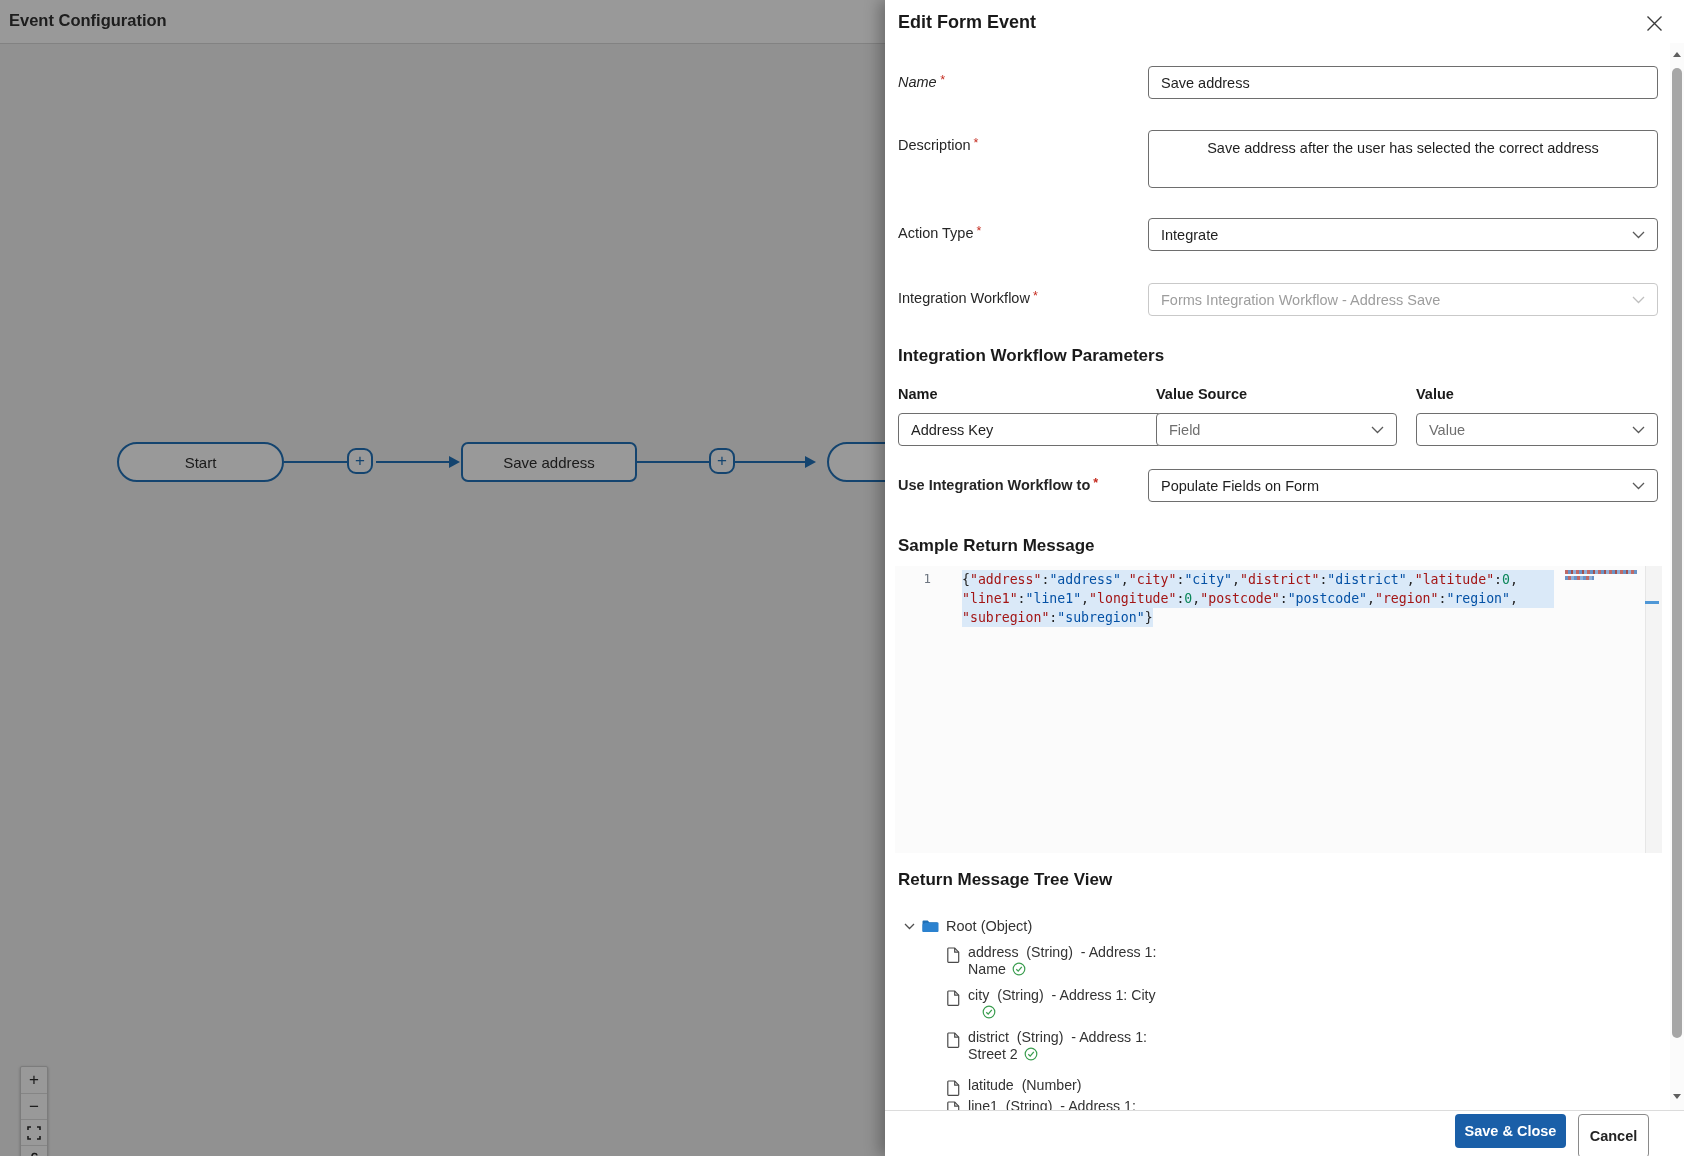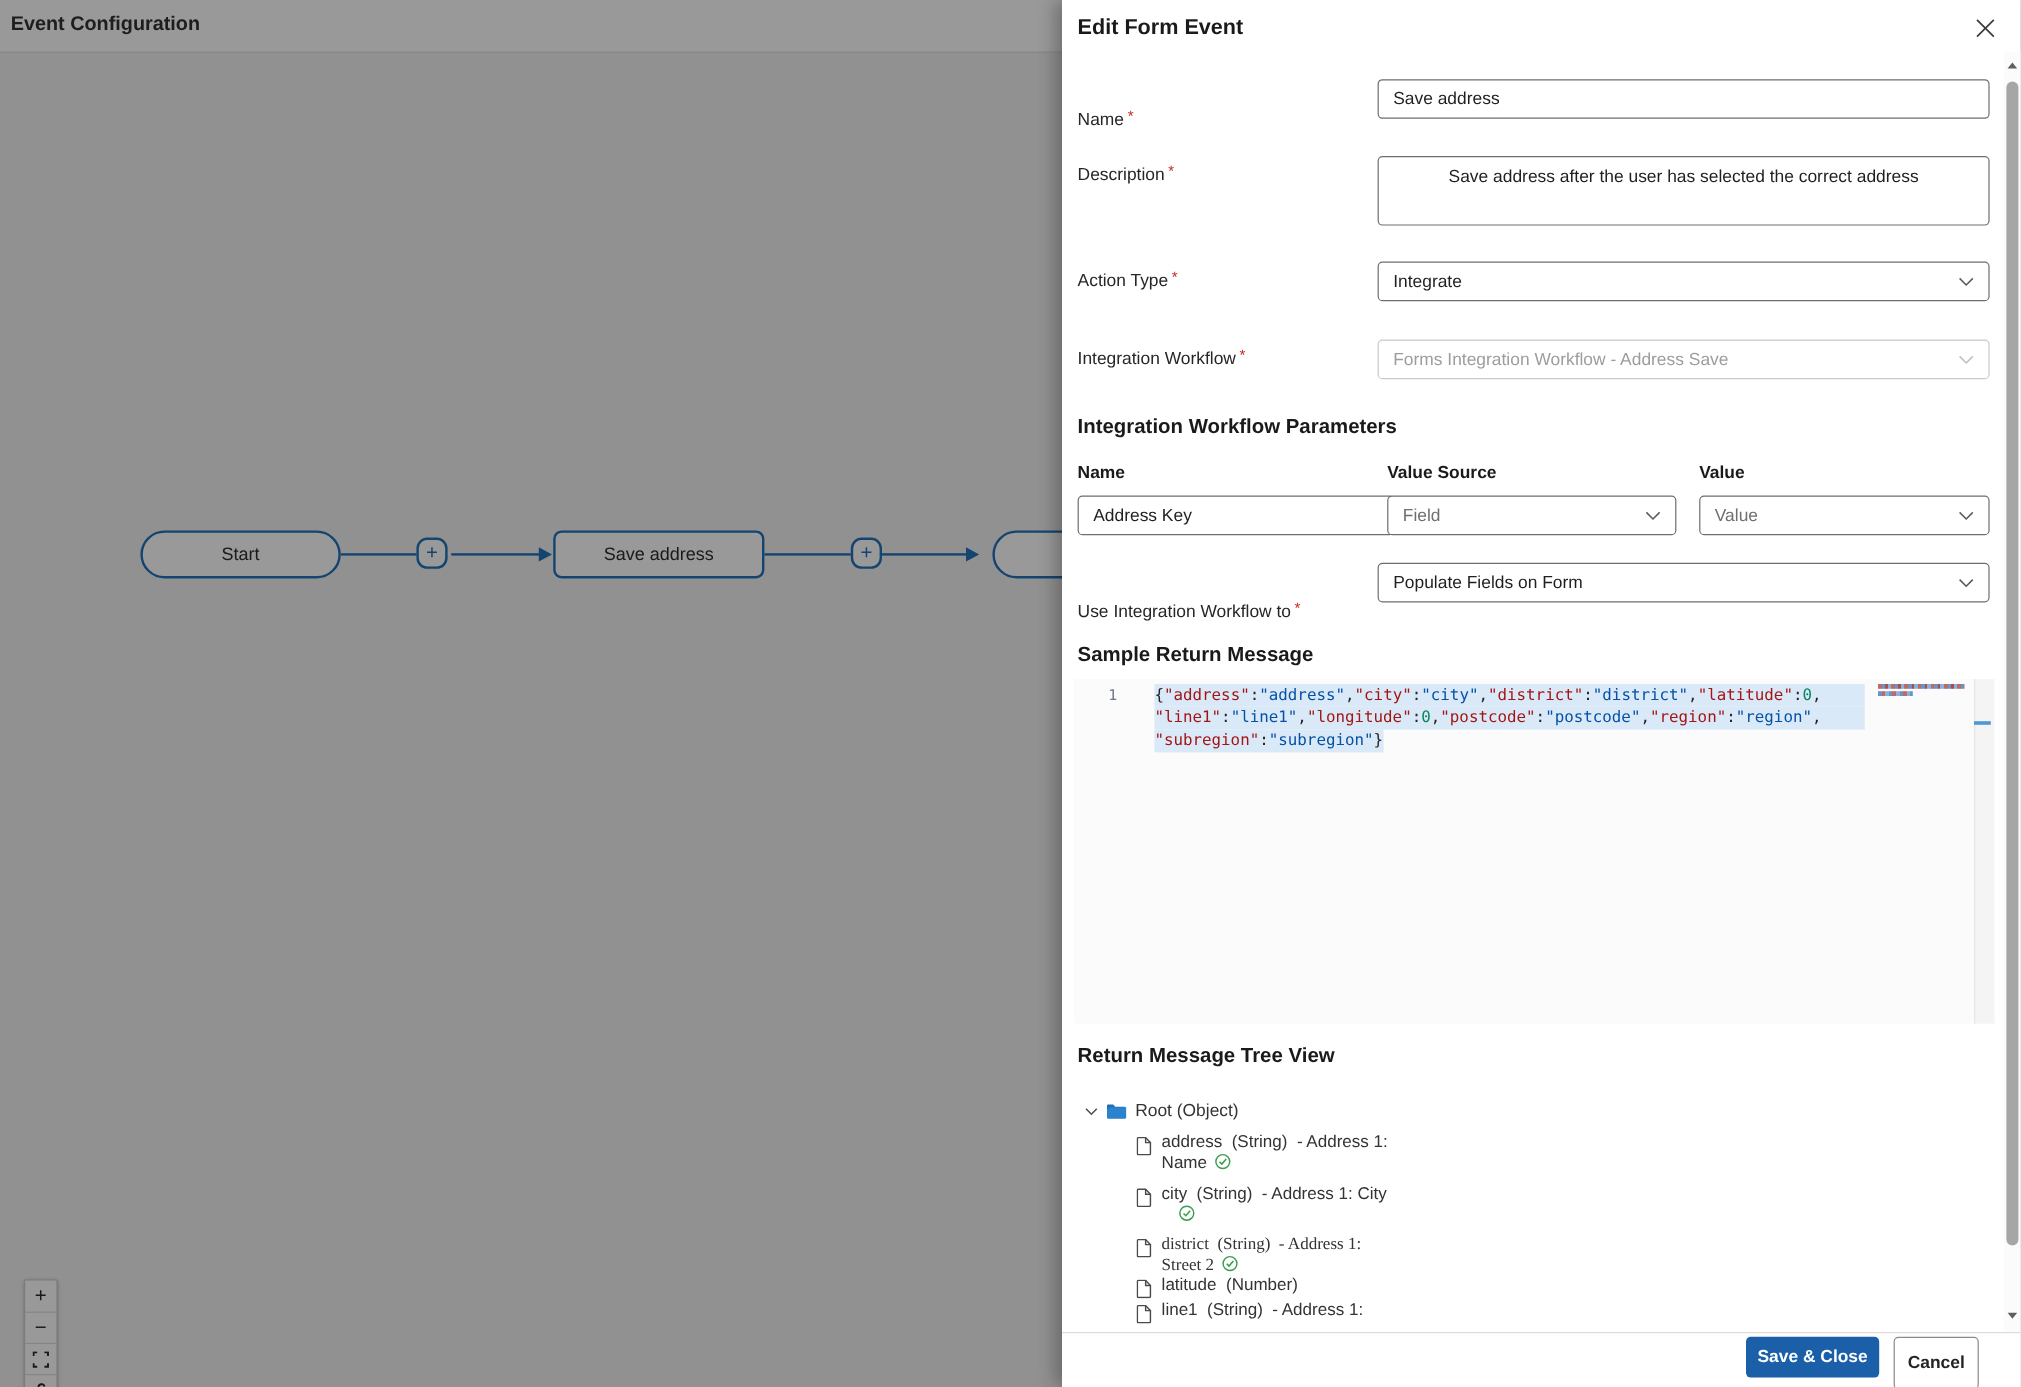--- a/index.html
+++ b/index.html
@@ -164,7 +164,7 @@
       </svg>
     </div>
 
-    <div class="fld-label" style="top:90px;">
+    <div class="fld-label" style="top:73px;font-style:italic;">
       <span>Name</span><span class="req">*</span>
     </div>
     <input class="tb" style="top: 66px;" value="Save address">

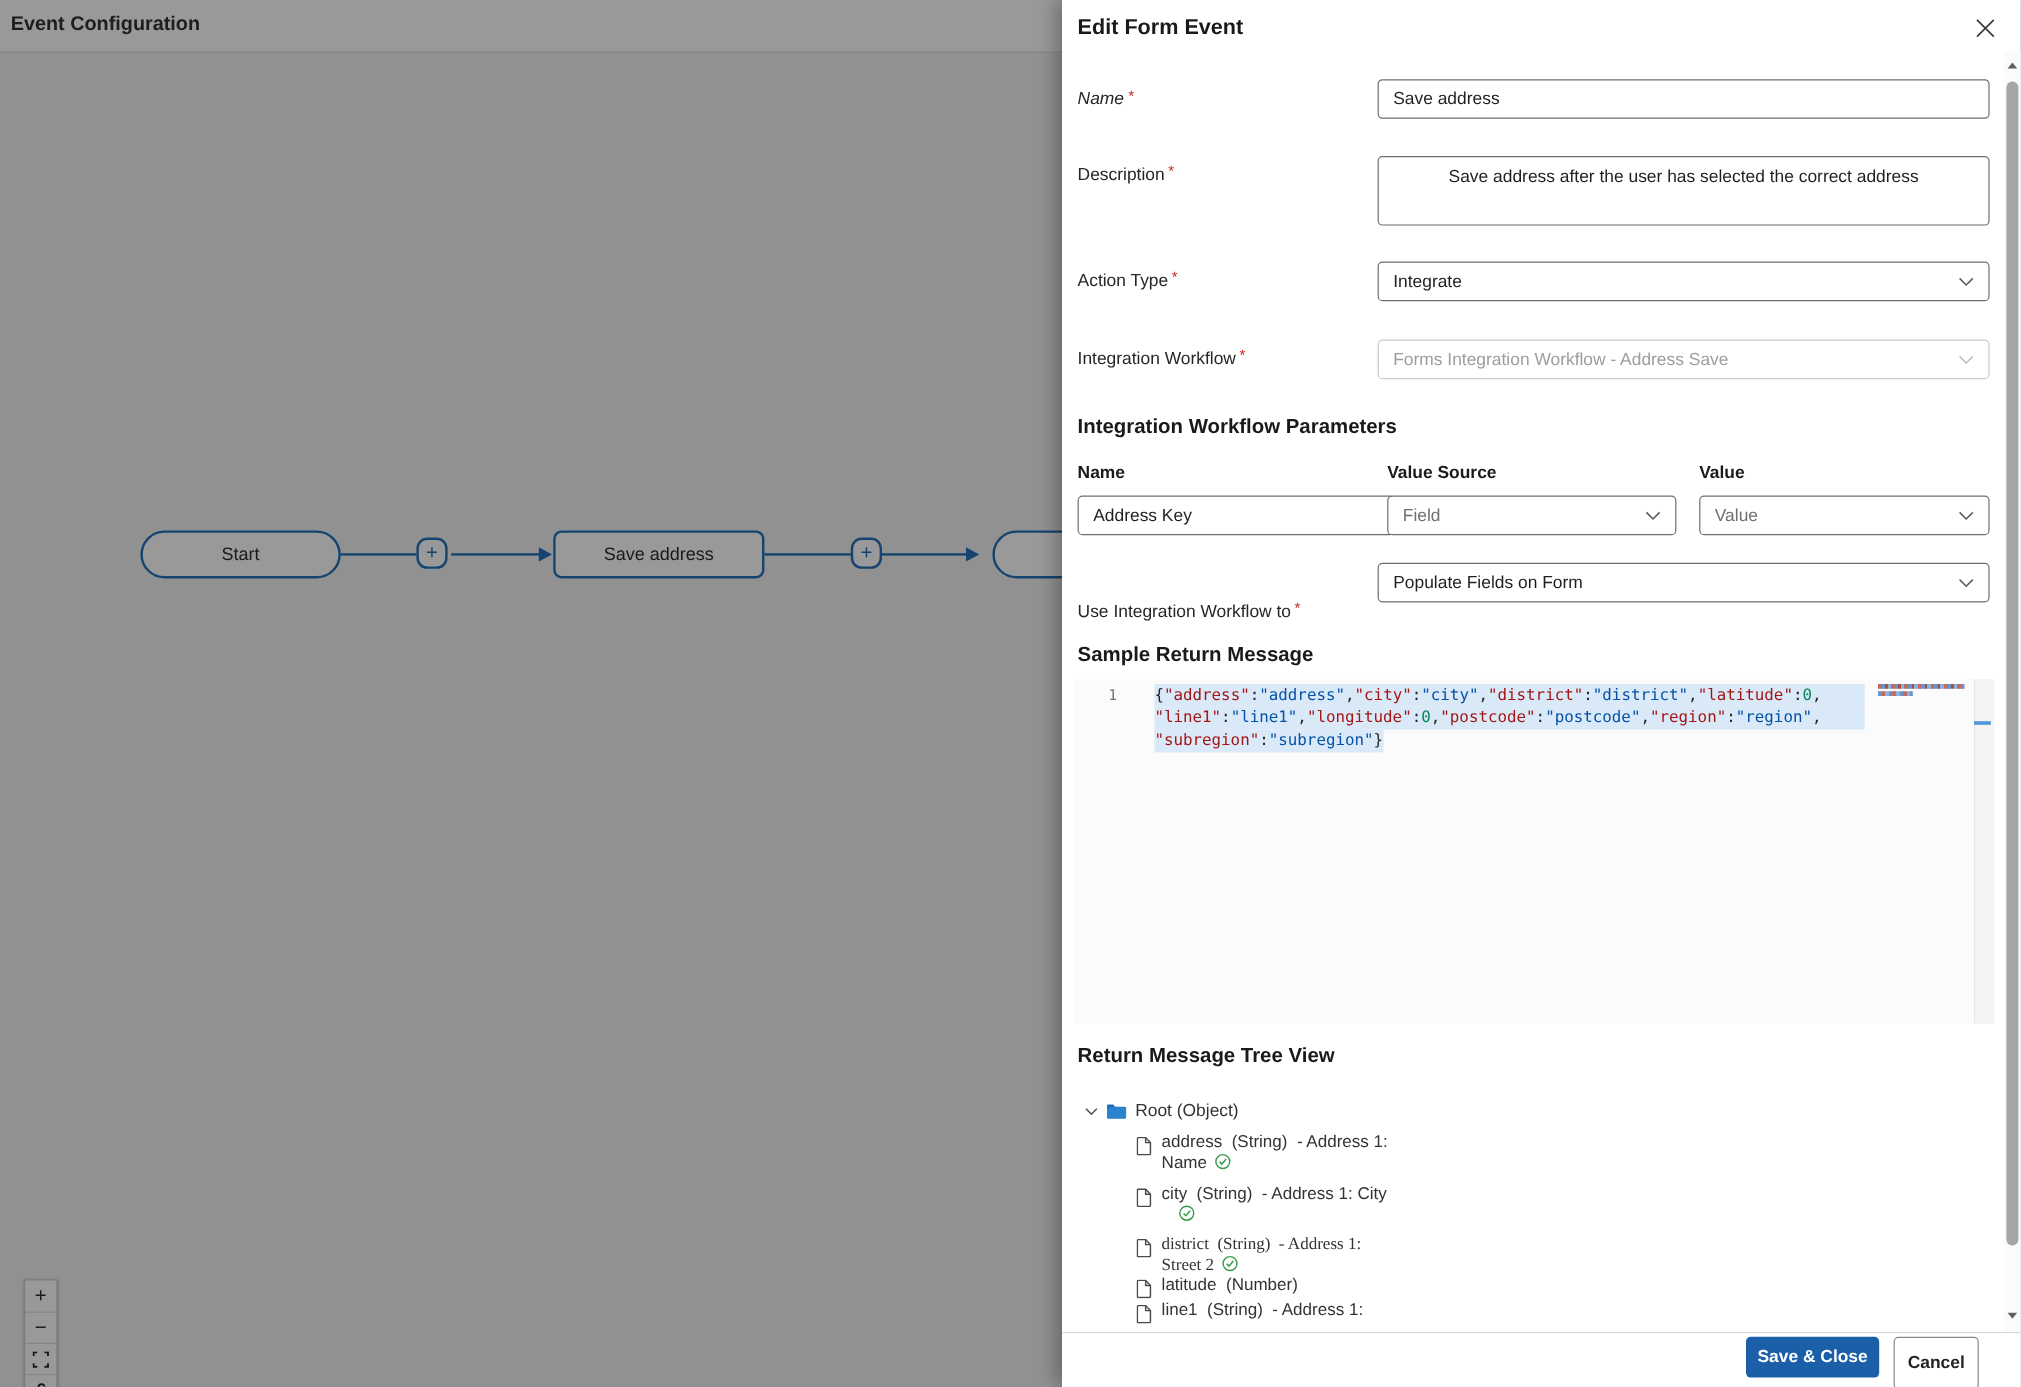--- a/index.html
+++ b/index.html
@@ -213,7 +213,7 @@
       </svg>
     </div>
 
-    <div class="fld-label" style="top:500px;">
+    <div class="fld-label" style="top:476px;font-weight:bold;">
       <span>Use Integration Workflow to</span><span class="req">*</span>
     </div>
     <div class="dd" style="top:469px;">

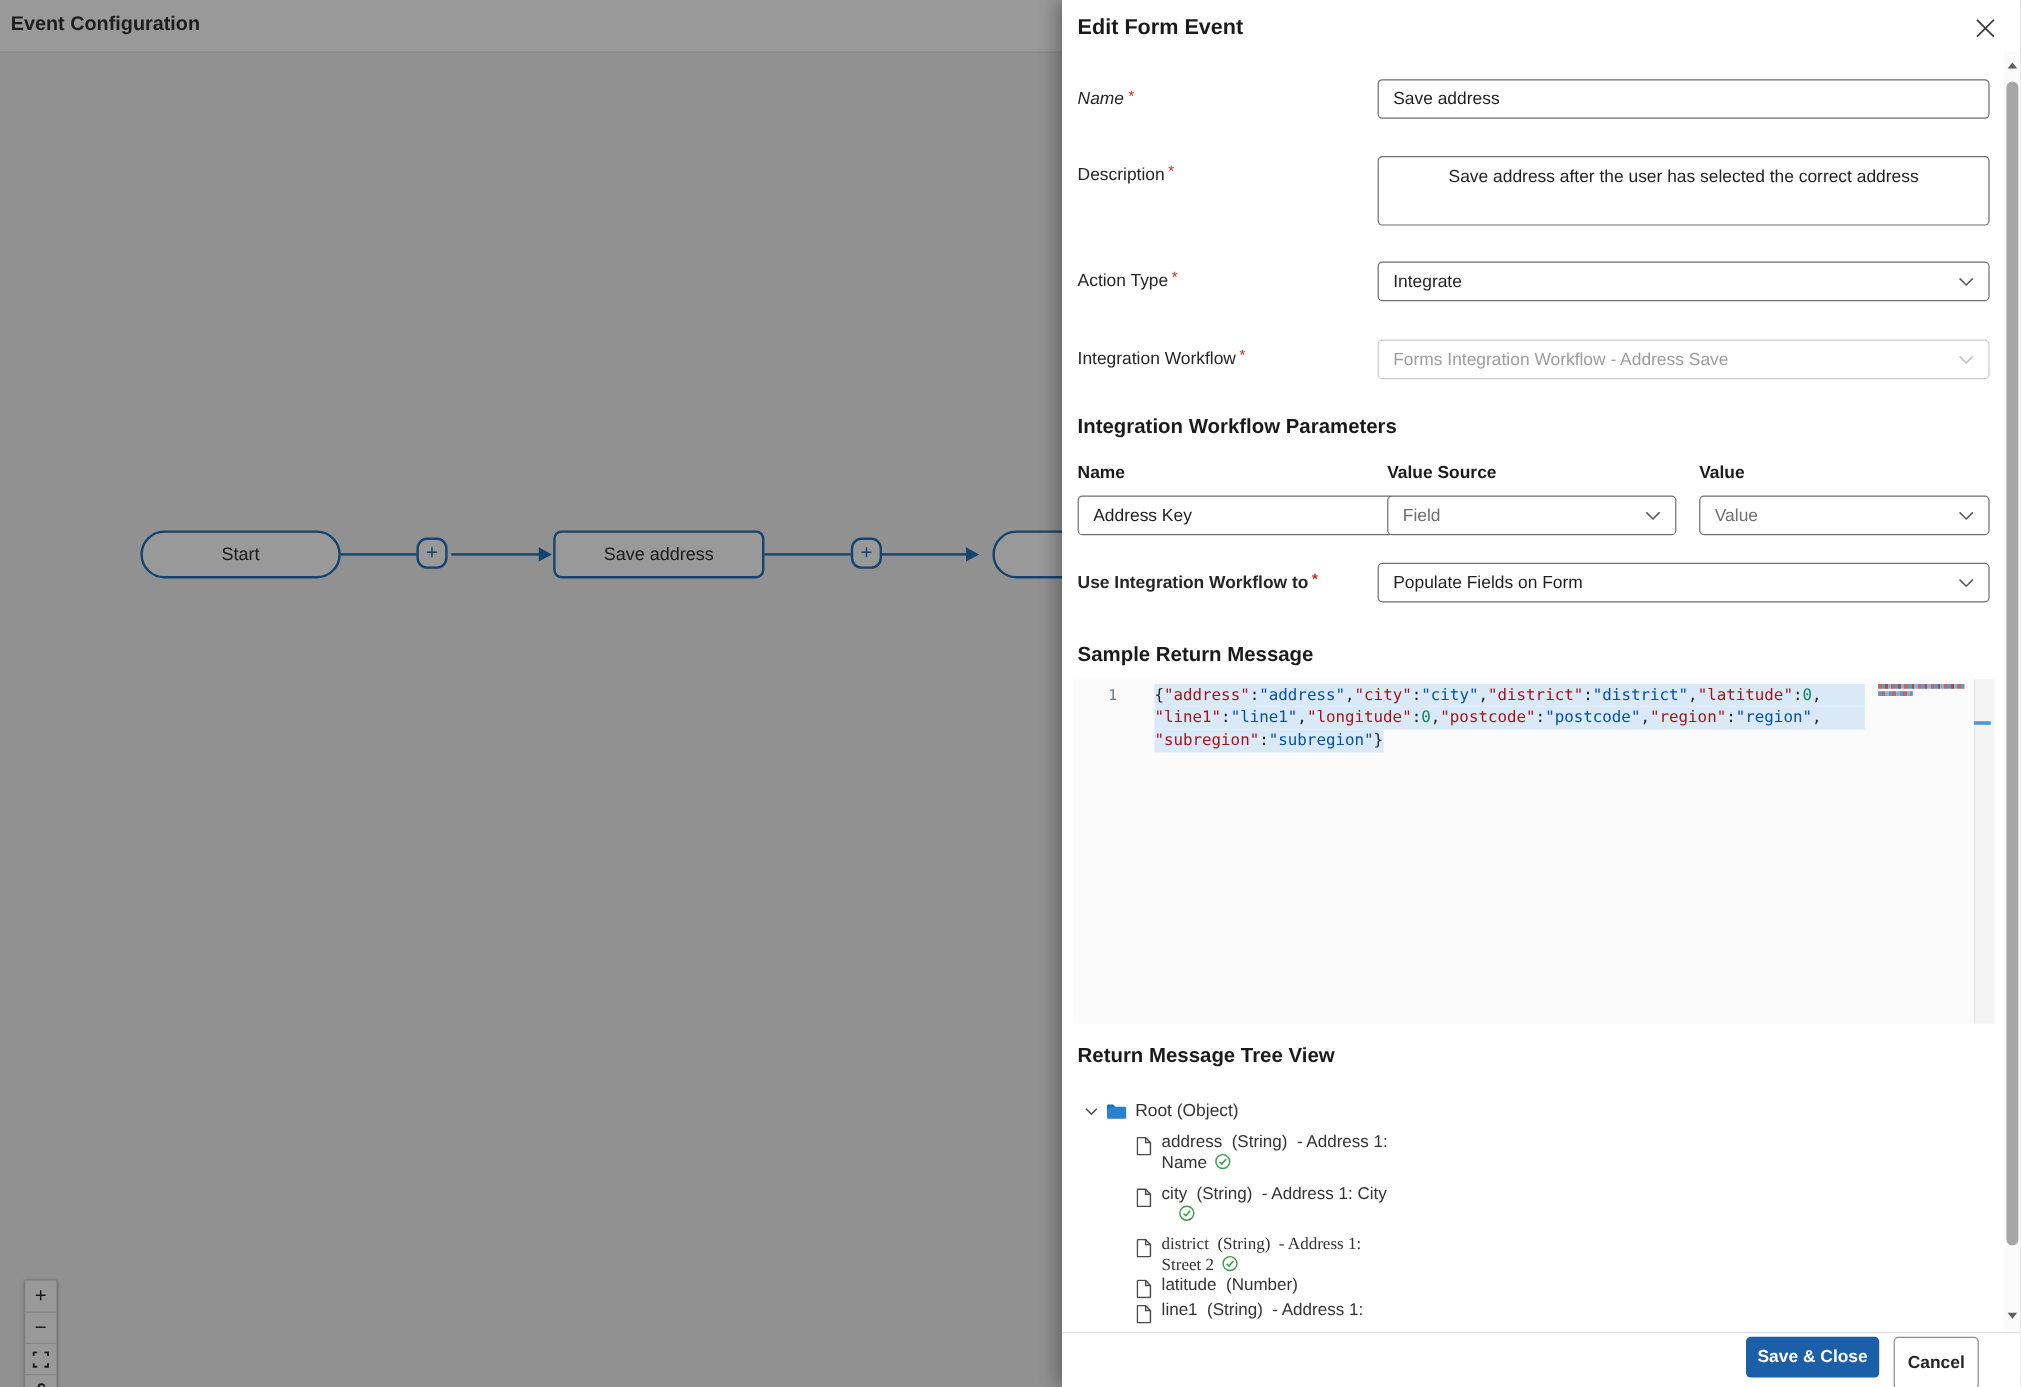--- a/index.html
+++ b/index.html
@@ -85,7 +85,7 @@
   .tree-item{position:relative;padding-left:70px;min-height:17px;}
   .tree-item:nth-of-type(1){margin-bottom:9px;}
   .tree-item:nth-of-type(2){margin-bottom:8px;}
-  .tree-item:nth-of-type(3){font-family:Liberation Serif, serif;}
+  .tree-item:nth-of-type(3){margin-bottom:14px;}
   .tree-item:nth-of-type(4){margin-bottom:4px;}
   .tree-item .ficon{position:absolute;left:49px;top:3px;}
   .tree-line{font-size:14.2px;line-height:17px;color:#333;width:205px;white-space:pre-wrap;}

